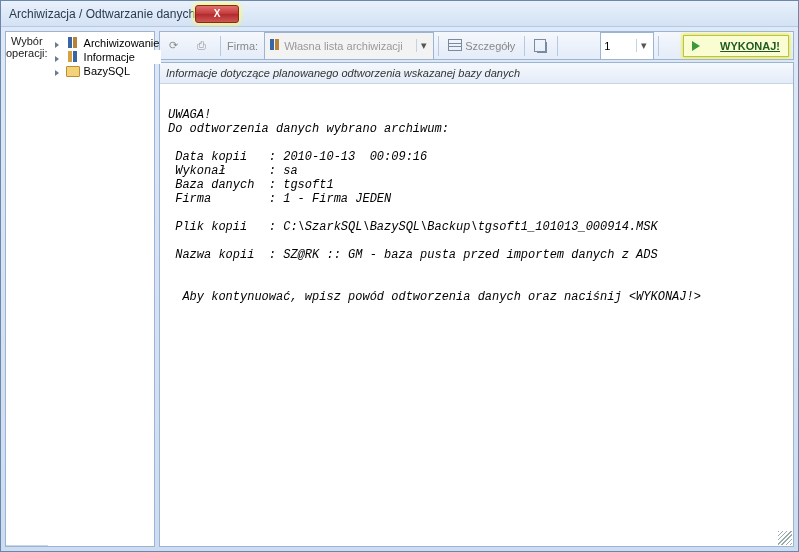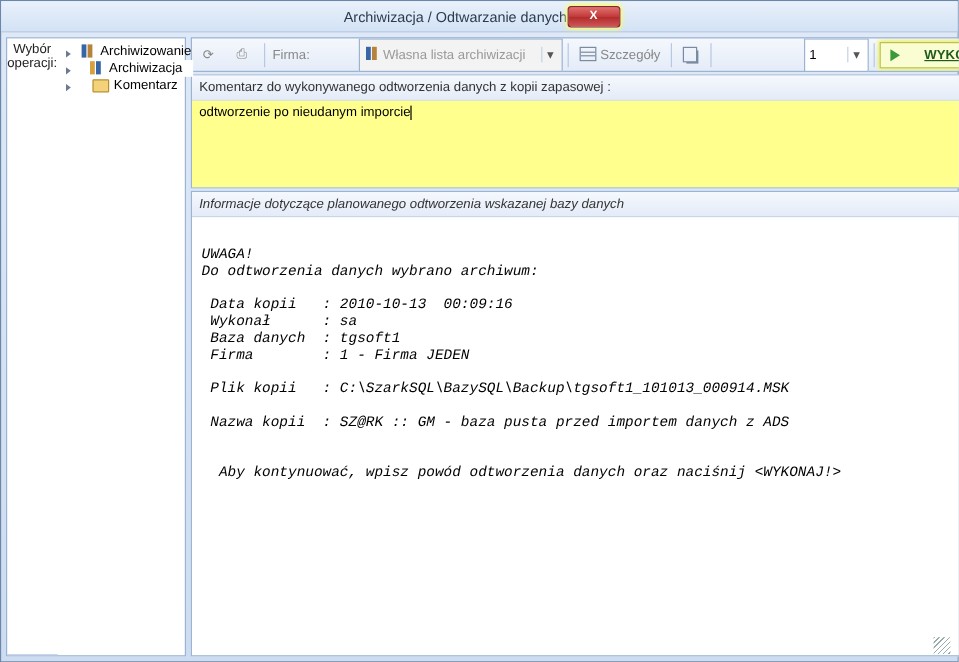--- a/index.html
+++ b/index.html
@@ -14,7 +14,7 @@
   .titlebar {
     height: 26px;
     background: linear-gradient(#e9f1fb, #d3e2f5);
-    display: flex; align-items: center; justify-content: center;
+    display: flex; align-items: center; justify-content: flex-start;
     padding: 0 4px 0 8px;
     border-bottom: 1px solid #b7c9e2;
   }

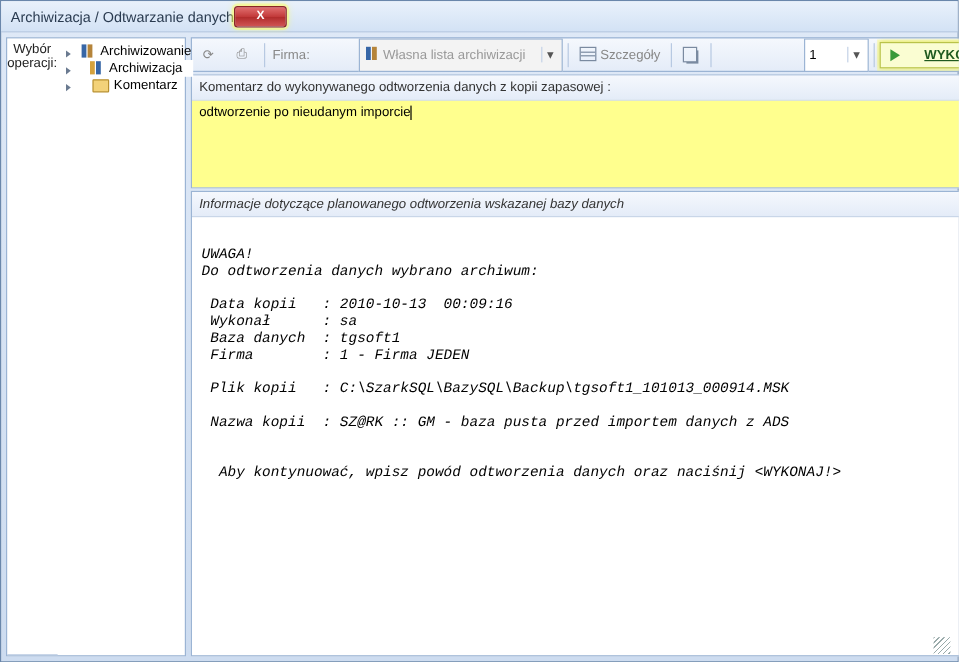--- a/index.html
+++ b/index.html
@@ -48,7 +48,6 @@
     padding: 1px 2px 1px 14px; cursor: pointer;
     color: #000;
     position: relative;
-    justify-content: center;
   }
   .tree-item.selected { background: #fff; }
   .tree-item .dot {

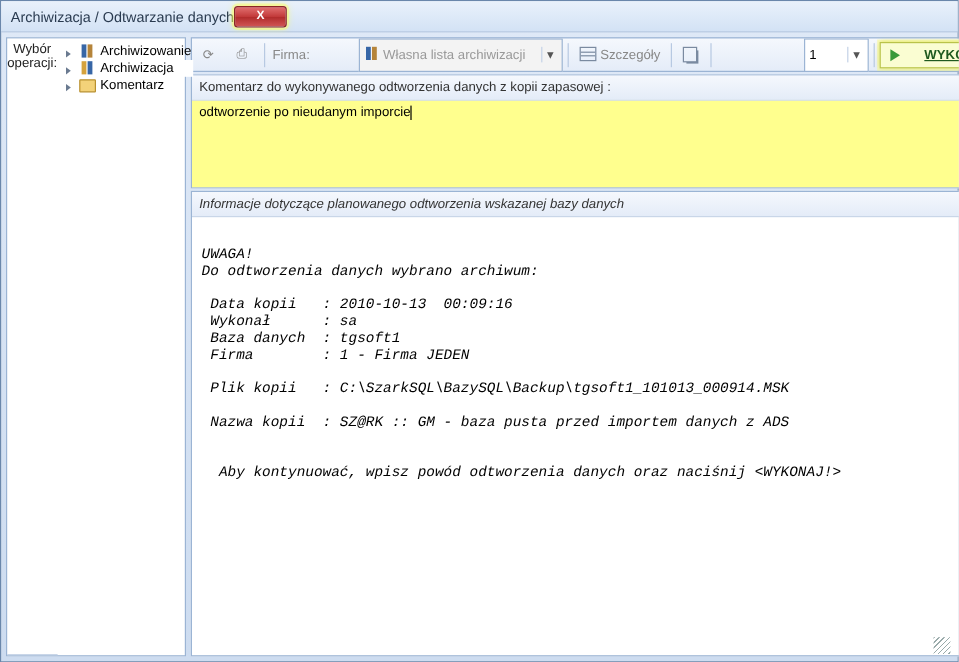--- a/index.html
+++ b/index.html
@@ -89,7 +89,7 @@
   .sep { width:1px; height:20px; background:#b7c9e2; }
   .combo {
     border: 1px solid #9bb4d4; background:#fff; height:28px;
-    display:flex; align-items:center; padding:0 3px; gap:2px;margin-left:35px;
+    display:flex; align-items:center; padding:0 3px; gap:2px;
   }
   .combo .dd { width:14px; text-align:center; color:#555; cursor:pointer; border-left:1px solid #c4d2e6; }
   .combo.disabled { color:#999; background:#f3f3f3; }

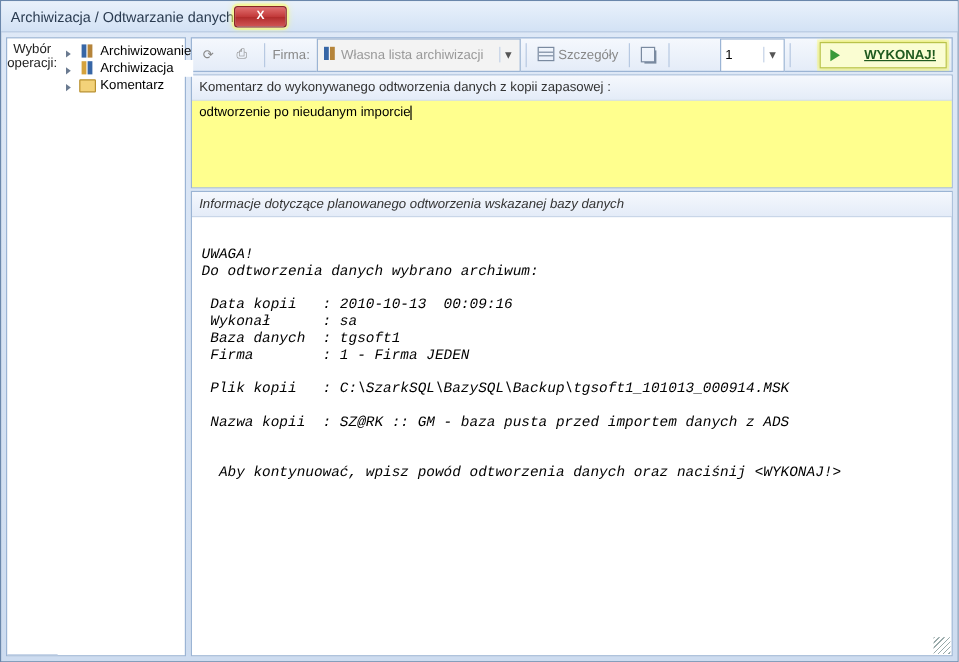--- a/index.html
+++ b/index.html
@@ -188,7 +188,7 @@
         <div class="tree-item selected">
           <span class="dot"></span>
           <span class="ico ico-rest"></span>
-          <span>Archiwizacja</span>
+          <span>Informacje</span>
         </div>
         <div class="tree-item">
           <span class="dot"></span>

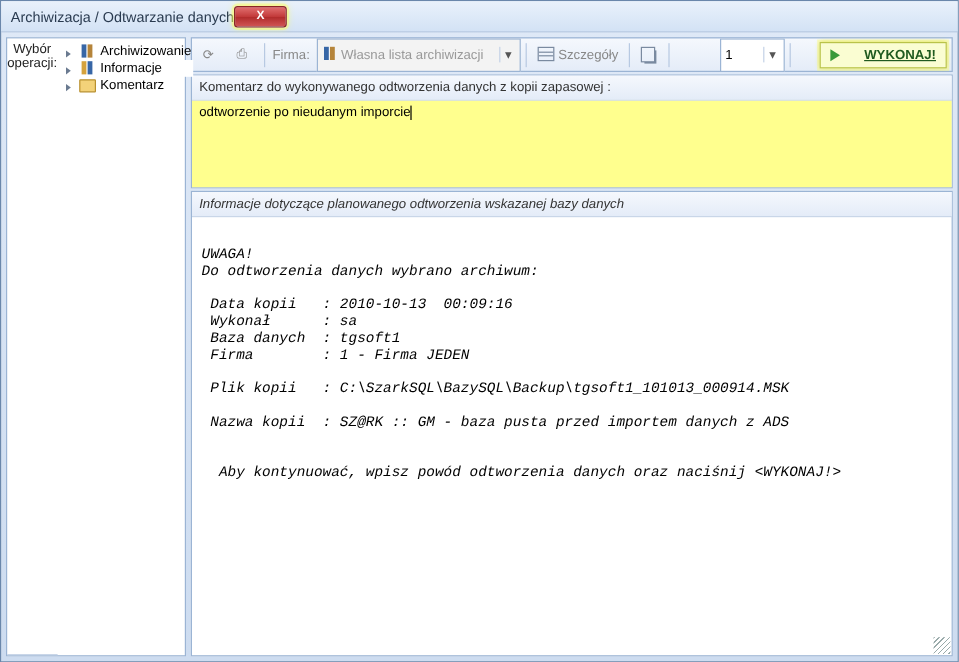--- a/index.html
+++ b/index.html
@@ -193,7 +193,7 @@
         <div class="tree-item">
           <span class="dot"></span>
           <span class="ico ico-hist"></span>
-          <span>Komentarz</span>
+          <span>BazySQL</span>
         </div>
       </div>
     </div>

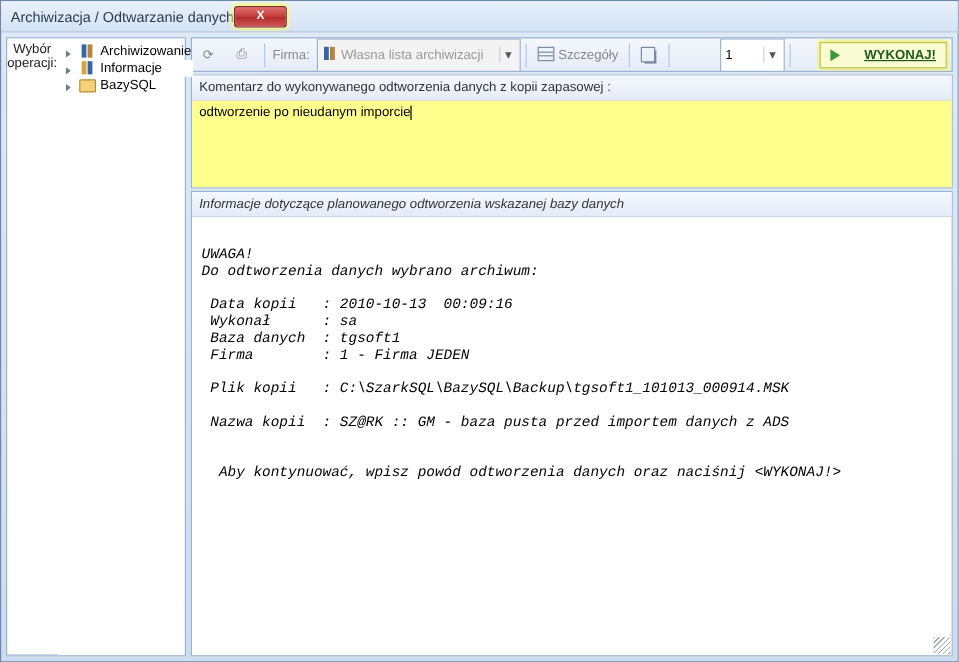--- a/index.html
+++ b/index.html
@@ -236,10 +236,6 @@
         </div>
       </div>
 
-      <div class="panel">
-        <div class="panel-header">Komentarz do wykonywanego odtworzenia danych z kopii zapasowej :</div>
-        <div class="comment-area"><span>odtworzenie po nieudanym imporcie</span><span class="cursor"></span></div>
-      </div>
 
       <div class="panel info-panel">
         <div class="panel-header">Informacje dotyczące planowanego odtworzenia wskazanej bazy danych</div>

